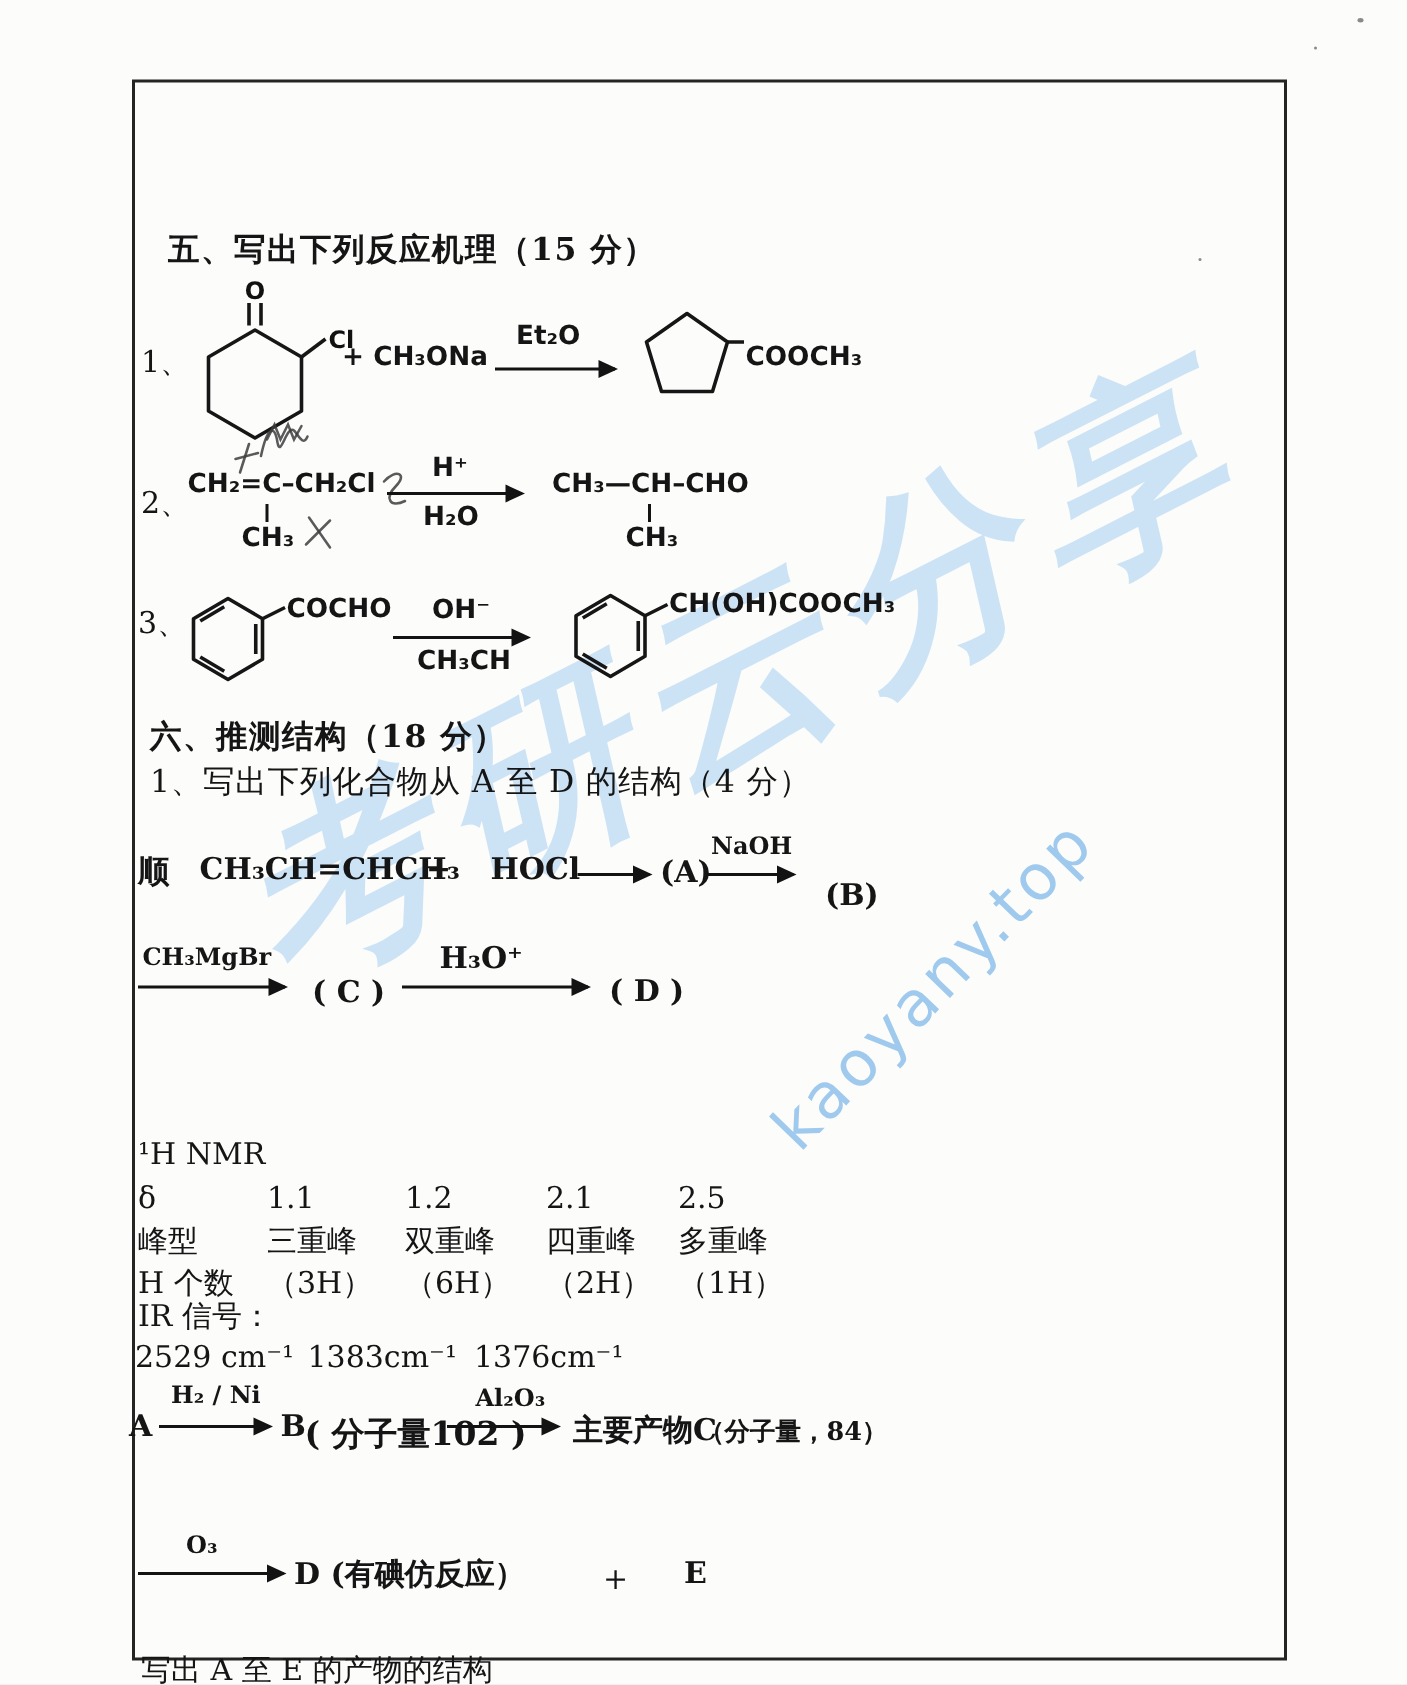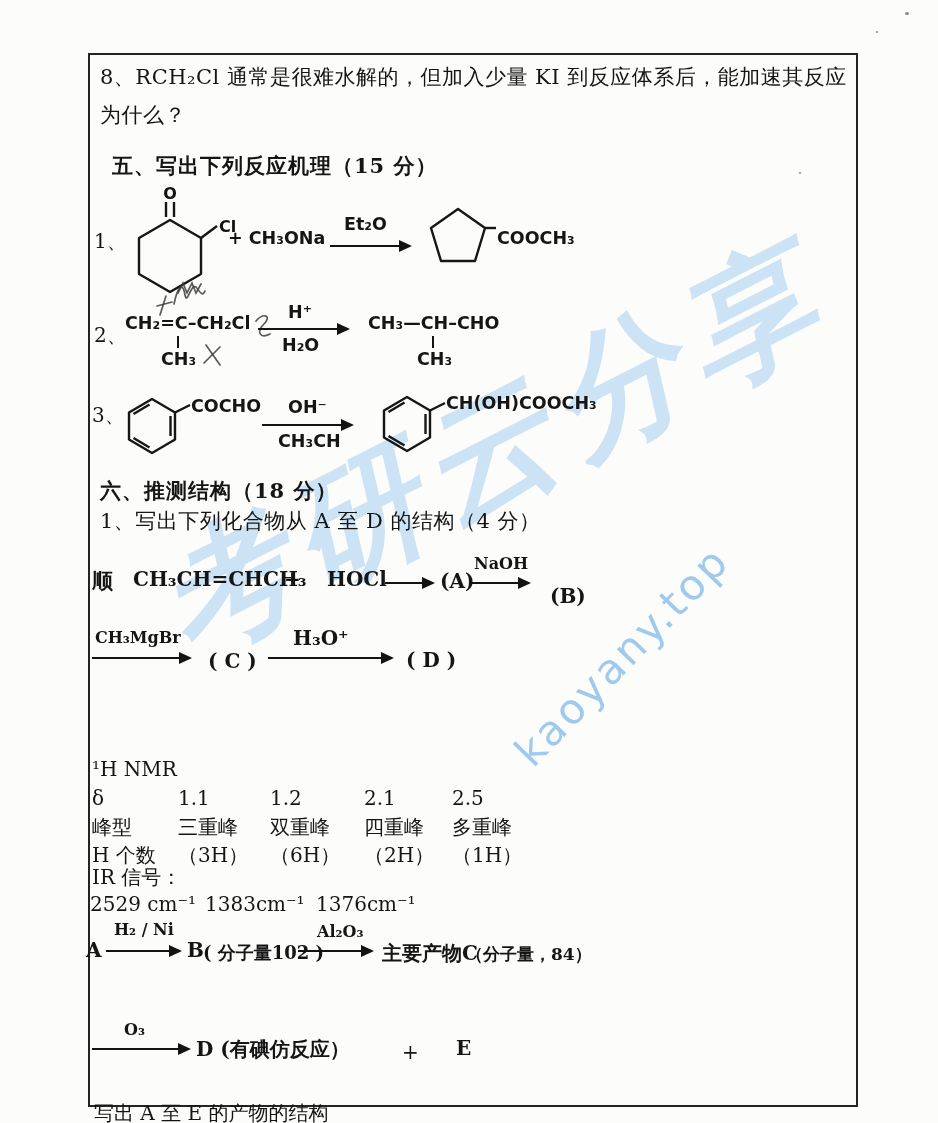--- a/index.html
+++ b/index.html
@@ -46,7 +46,6 @@
 
   <div class="content">
 
-    <div class="abs txt cjk" style="left:100px;top:58px;width:750px;">8、RCH₂Cl 通常是很难水解的，但加入少量 KI 到反应体系后，能加速其反应为什么？</div>
 
     <div class="abs h cjk" style="left:100px;top:152px;margin-left:12px;">五、写出下列反应机理（15 分）</div>
 

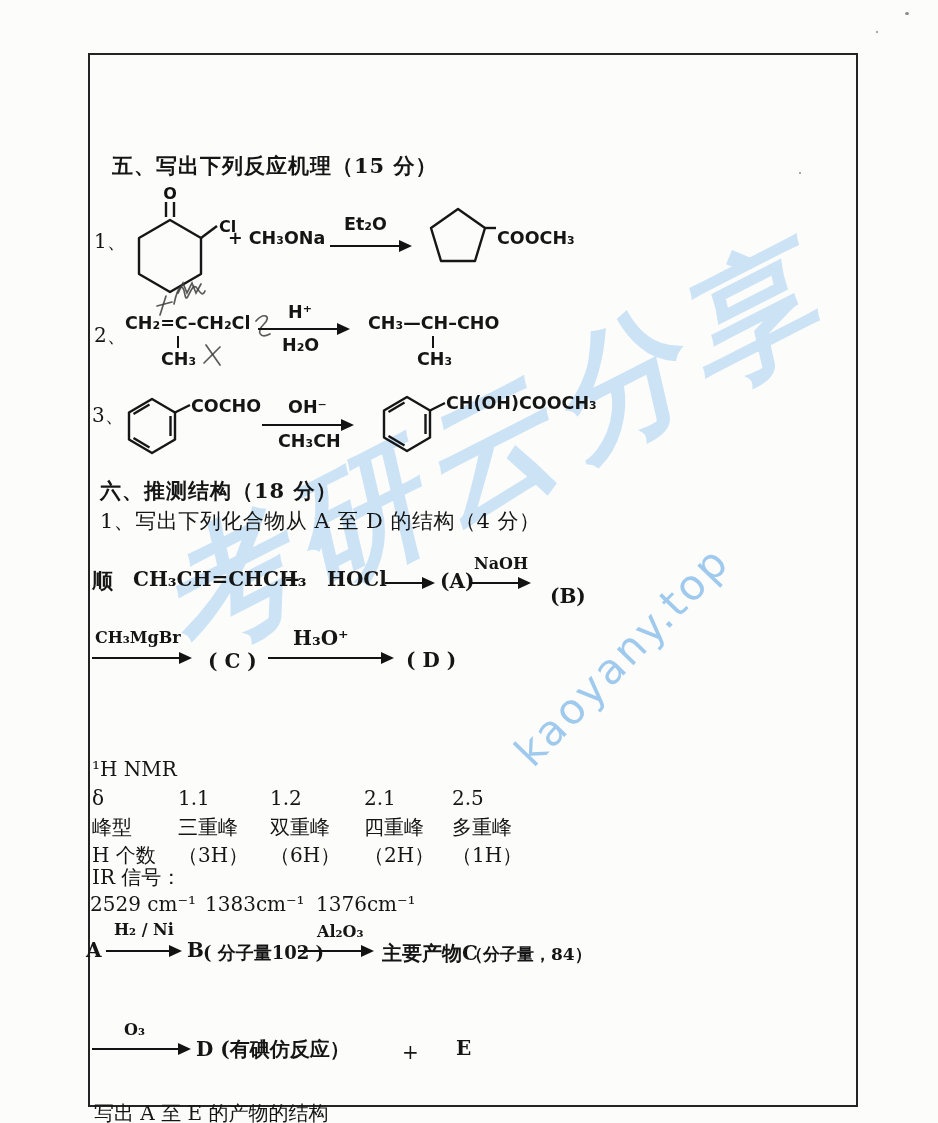--- a/index.html
+++ b/index.html
@@ -167,7 +167,7 @@
     <div class="abs sch-s" style="left:114px;top:920px;">H₂ / Ni</div>
     <div class="arr" style="left:106px;top:950px;width:74px;"></div>
     <div class="abs sch" style="left:187px;top:938px;">B</div>
-    <div class="abs cjk" style="left:203px;top:941px;font-size:18px;font-weight:bold;">( 分子量102 )</div>
+    <div class="abs cjk" style="left:203px;top:941px;font-size:22px;font-weight:bold;">( 分子量102 )</div>
     <div class="abs sch-s" style="left:317px;top:922px;">Al₂O₃</div>
     <div class="arr" style="left:298px;top:950px;width:74px;"></div>
     <div class="abs sch cjk" style="left:382px;top:940px;">主要产物C</div>

